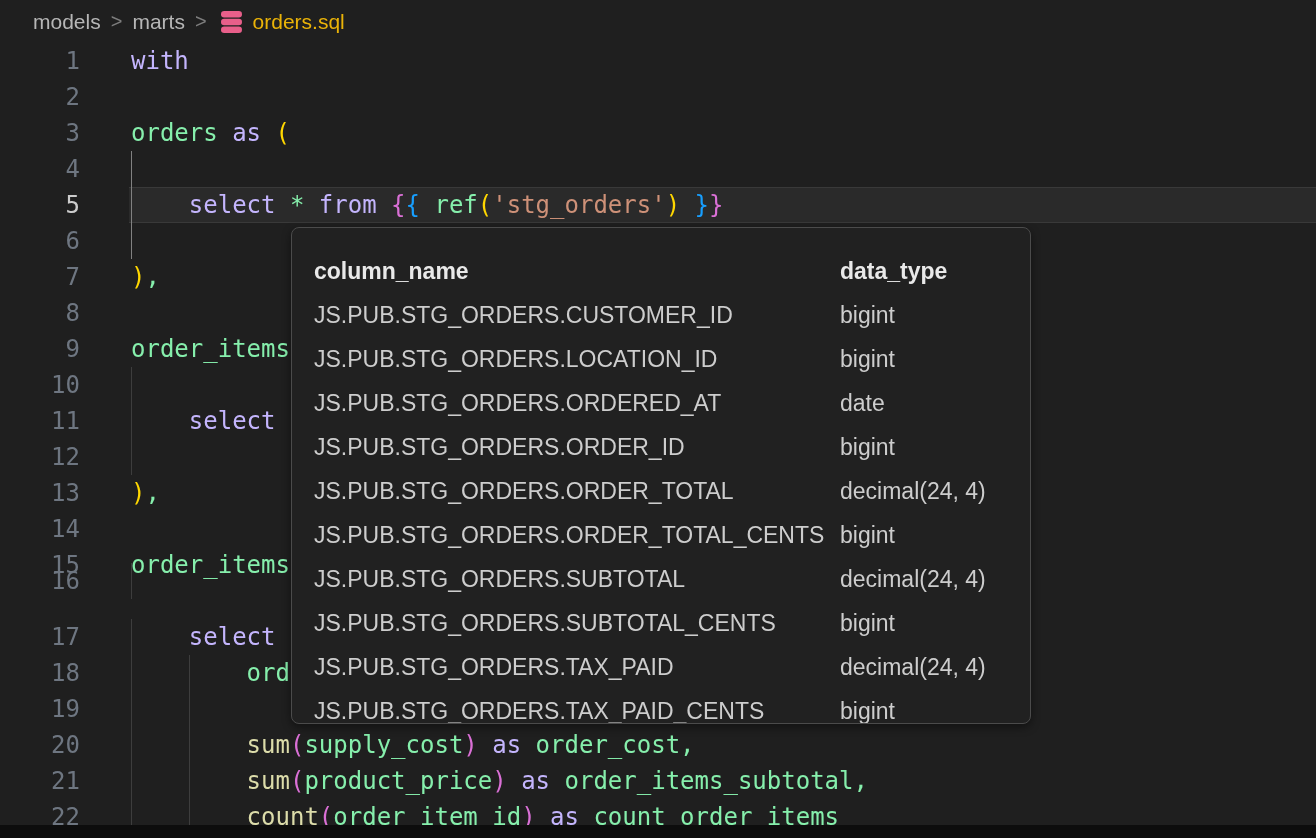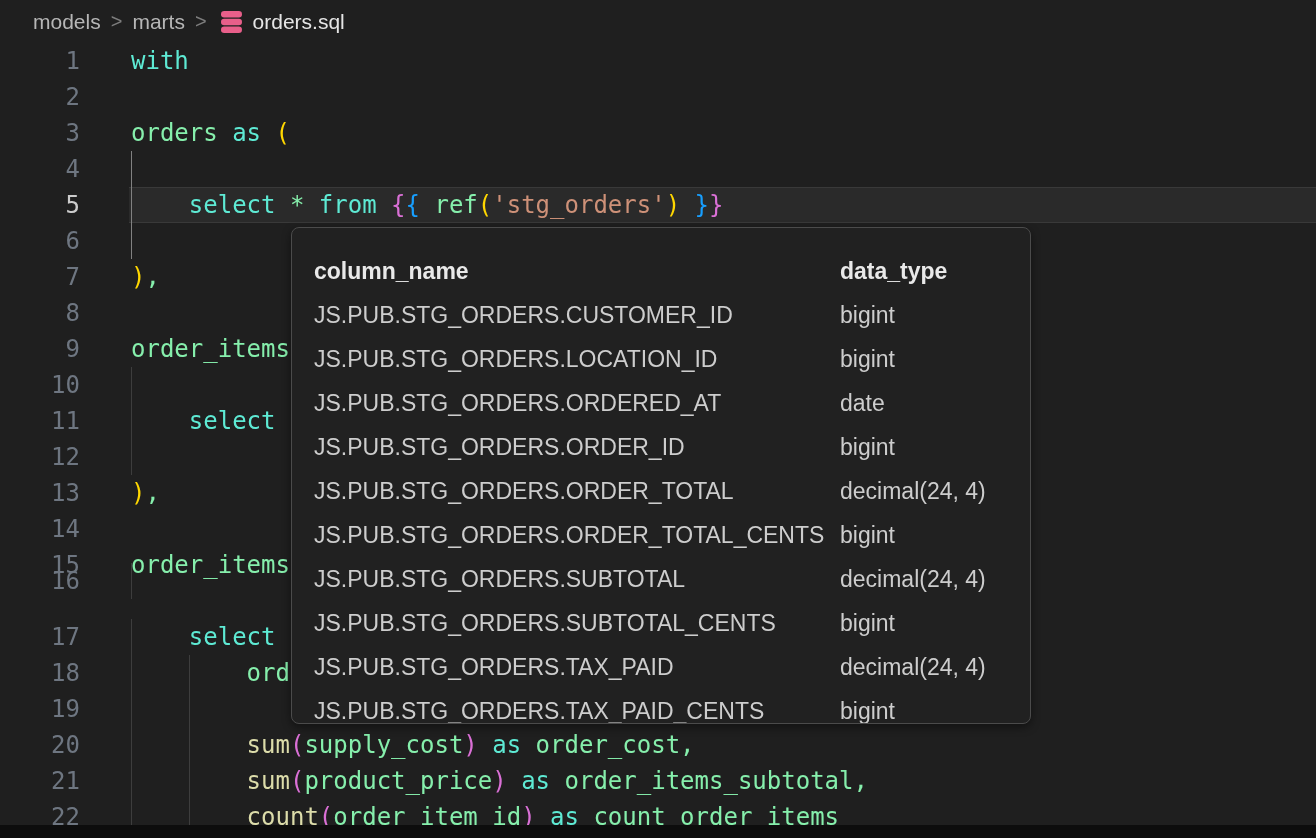--- a/index.html
+++ b/index.html
@@ -18,7 +18,7 @@
   }
   .breadcrumb .crumb { cursor:pointer; }
   .breadcrumb .sep { color:#7d7d7d; margin:0 10px; font-size:20px; }
-  .breadcrumb .file { color:#e5e5e5; }
+  .breadcrumb .file { color:#eab308; }
   .breadcrumb .db-icon { margin:0 9px 0 2px; display:inline-flex; align-items:center; }
 
   

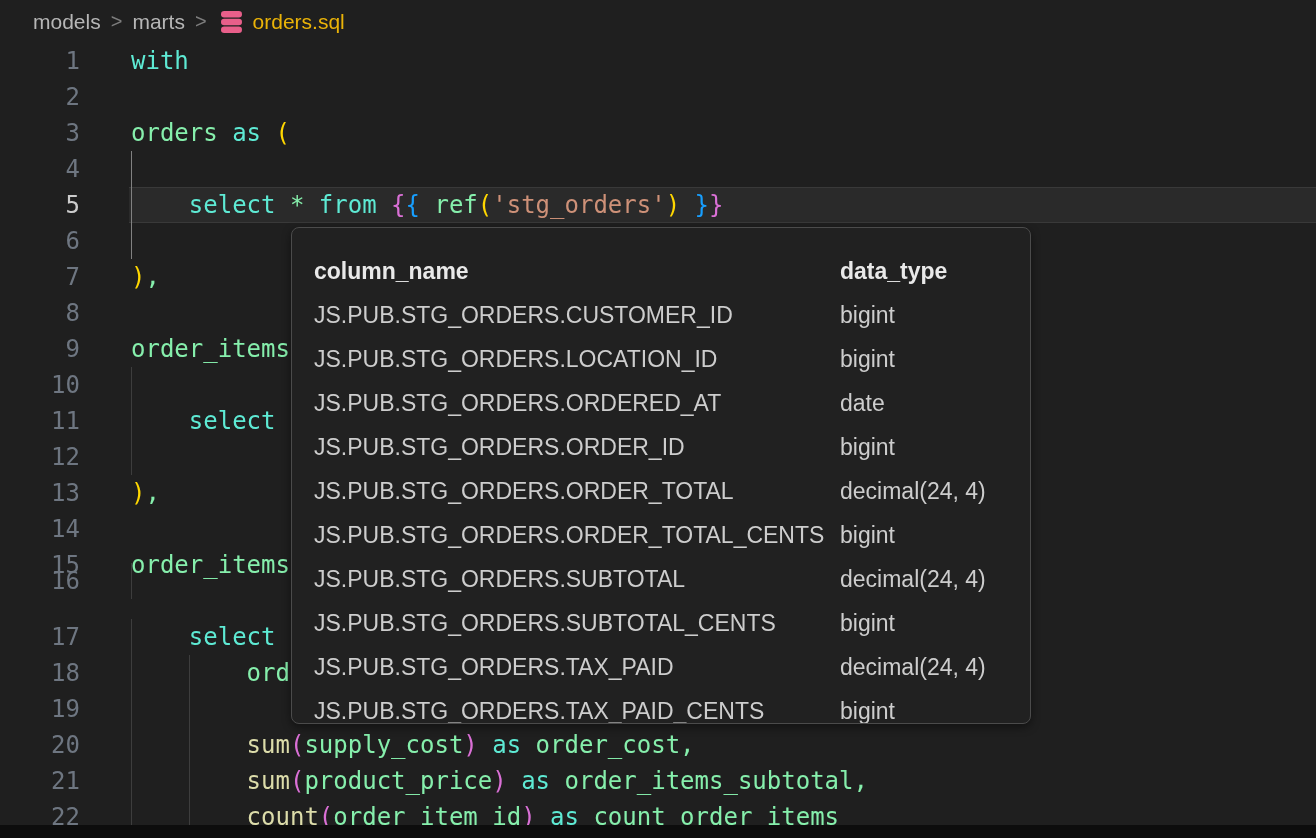--- a/index.html
+++ b/index.html
@@ -37,7 +37,7 @@
   .guide.active { background:#818181; }
 
   
-  .tk-kw  { color:#5eead4;text-align:center; }
+  .tk-kw  { color:#c4b5fd;text-align:center; }
   .tk-fn  { color:#dcdcaa; }
   .tk-str { color:#ce9178; }
   .tk-b1  { color:#ffd700; }

